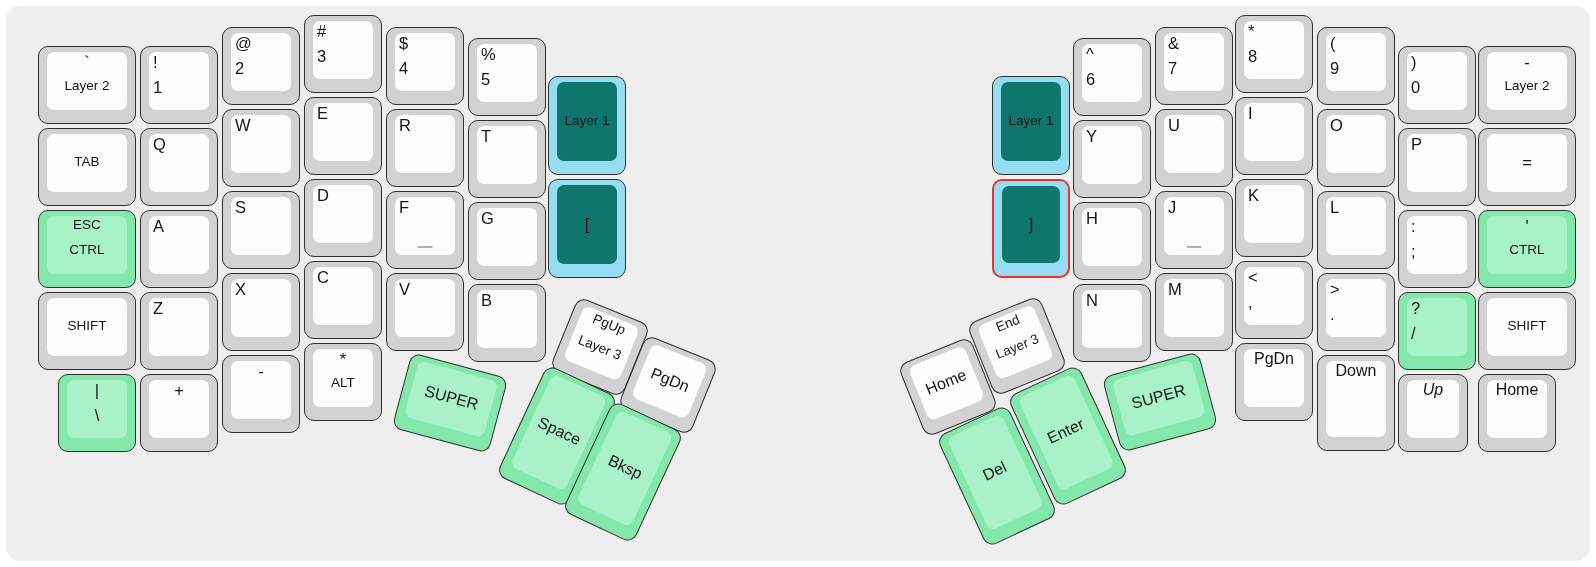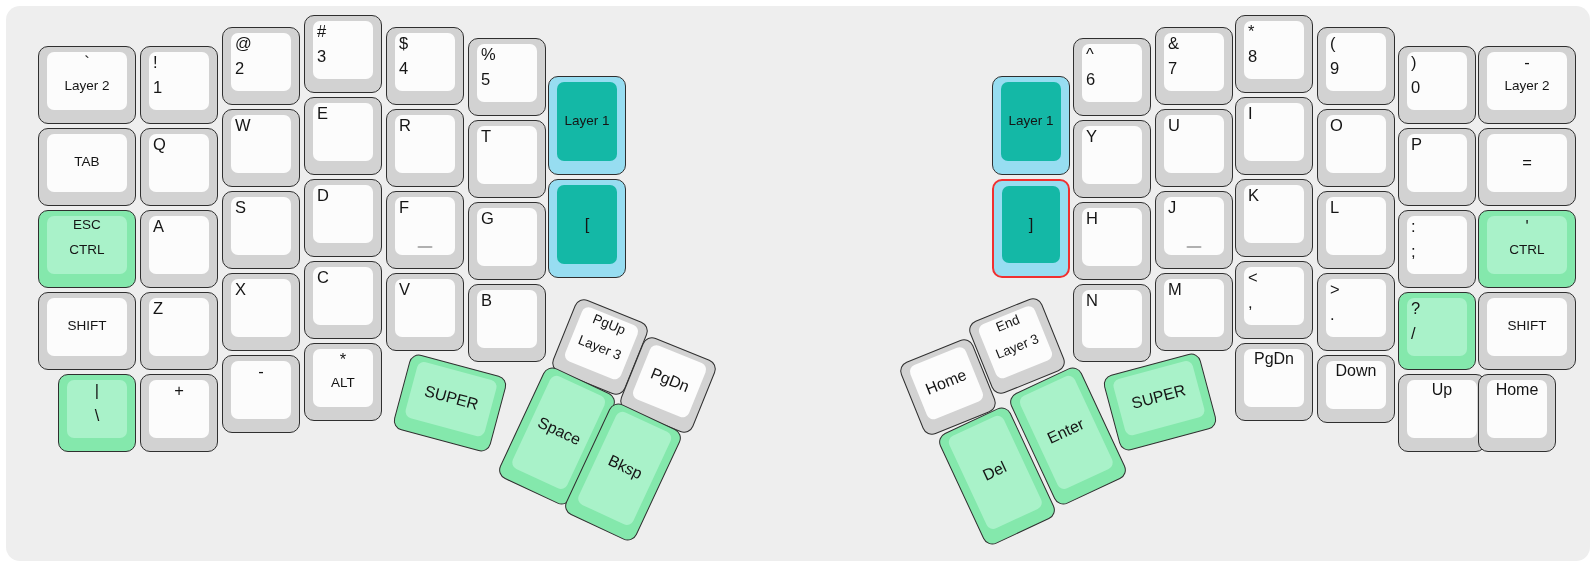--- a/index.html
+++ b/index.html
@@ -33,7 +33,7 @@
   }
   .c-white .keytop{background:#fcfcfc;}
   .c-green .keytop{background:#a9f2c9;}
-  .c-blue  .keytop{background:#14b8a6;}
+  .c-blue  .keytop{background:#0f766e;}
   .legend{
     position:absolute;
     color:#151515;

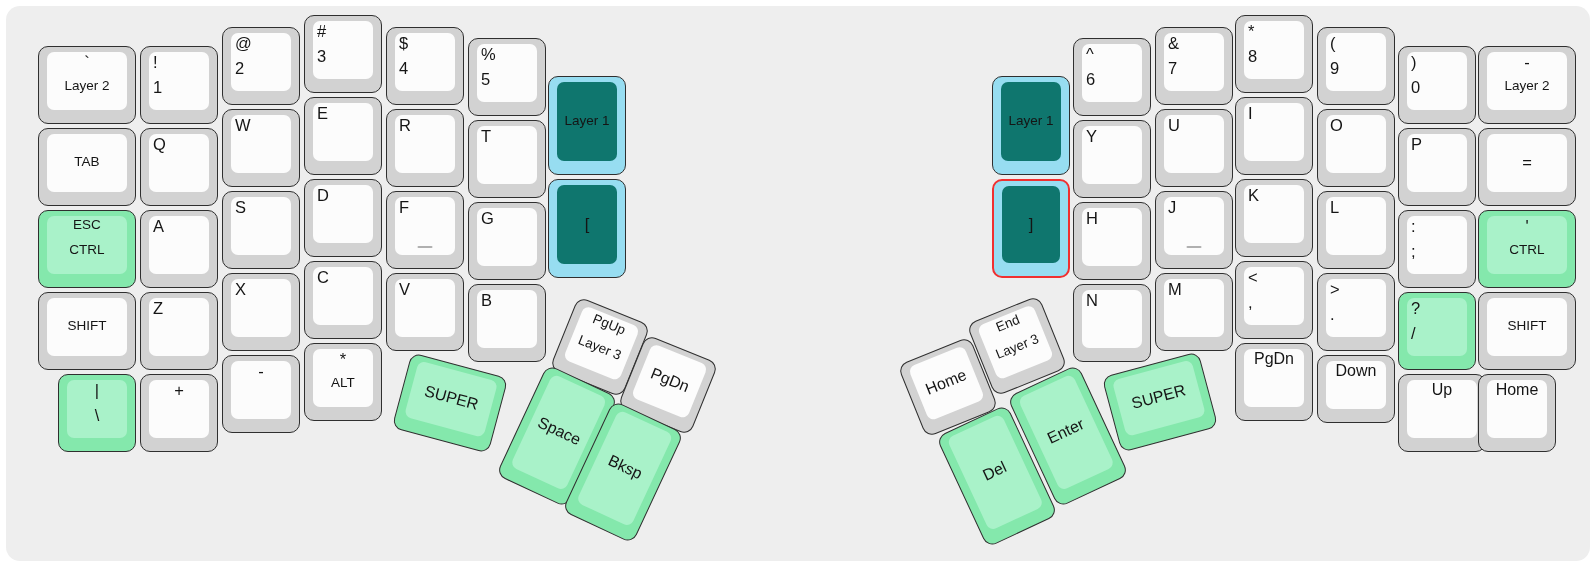--- a/index.html
+++ b/index.html
@@ -351,7 +351,7 @@
           <span class="legend s-m a-l ch">.</span>
         </div>
       </div>
-      <div class="key c-white lg" style="left: 1317px; top: 355px; width: 78px; height: 68px;">
+      <div class="key c-white lg" style="left: 1317px; top: 355px; width: 78px; height: 96px;">
         <div class="keytop">
           <span class="legend s-t a-c">Down</span>
         </div>

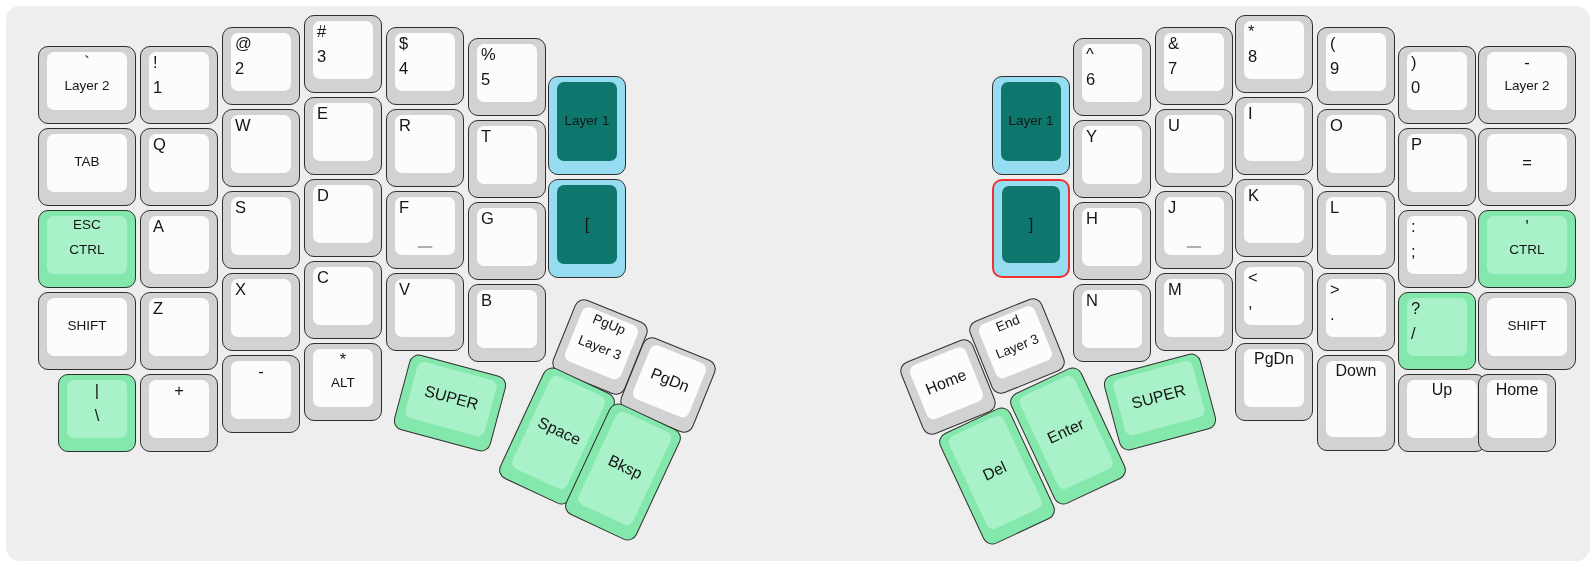--- a/index.html
+++ b/index.html
@@ -379,7 +379,7 @@
           <span class="legend s-m a-l ch">/</span>
         </div>
       </div>
-      <div class="key c-white lg" style="left: 1398px; top: 374px; width: 88px; height: 78px;">
+      <div class="key c-white lg" style="left: 1398px; top: 374px; width: 70px; height: 78px; font-style: italic;">
         <div class="keytop">
           <span class="legend s-t a-c ch">Up</span>
         </div>

